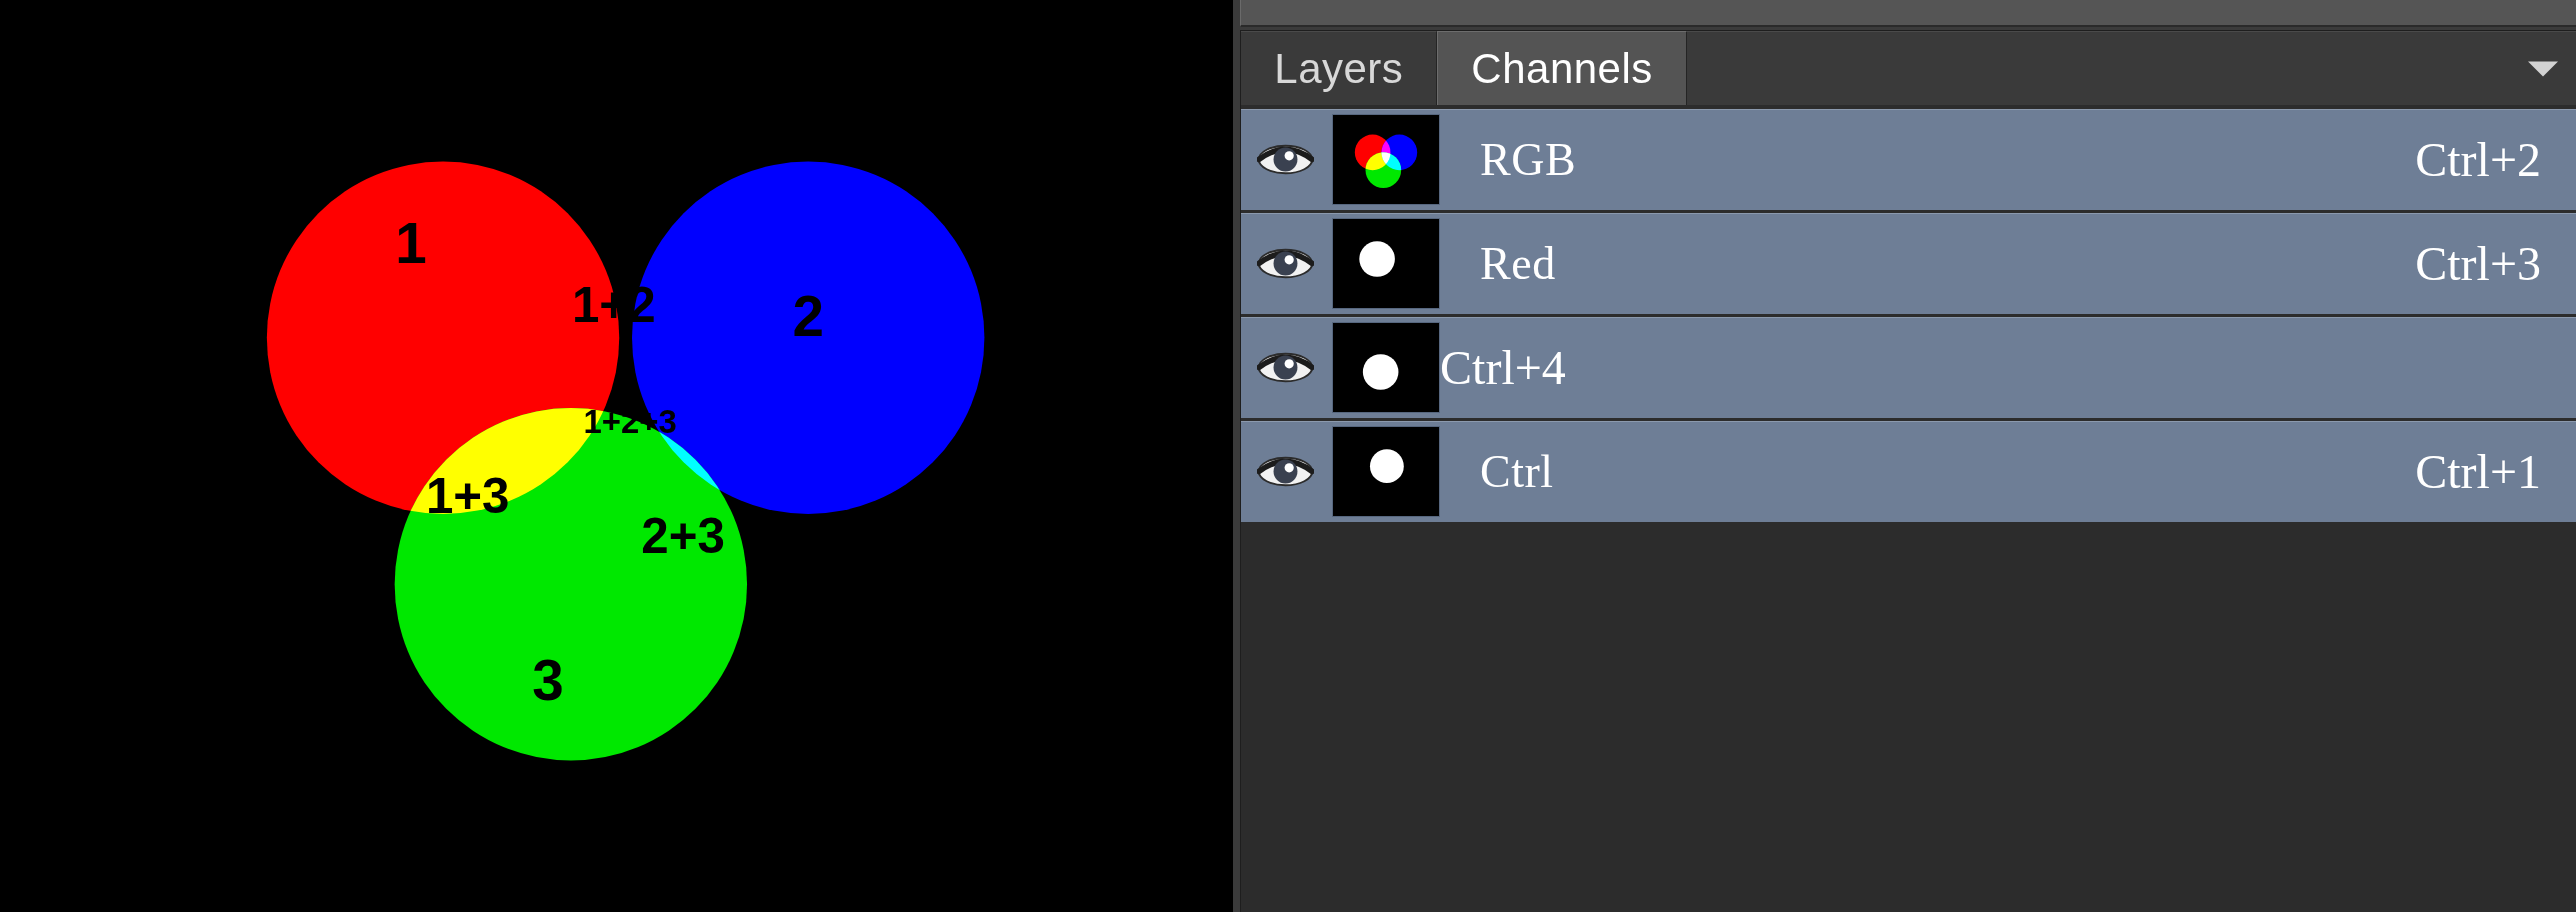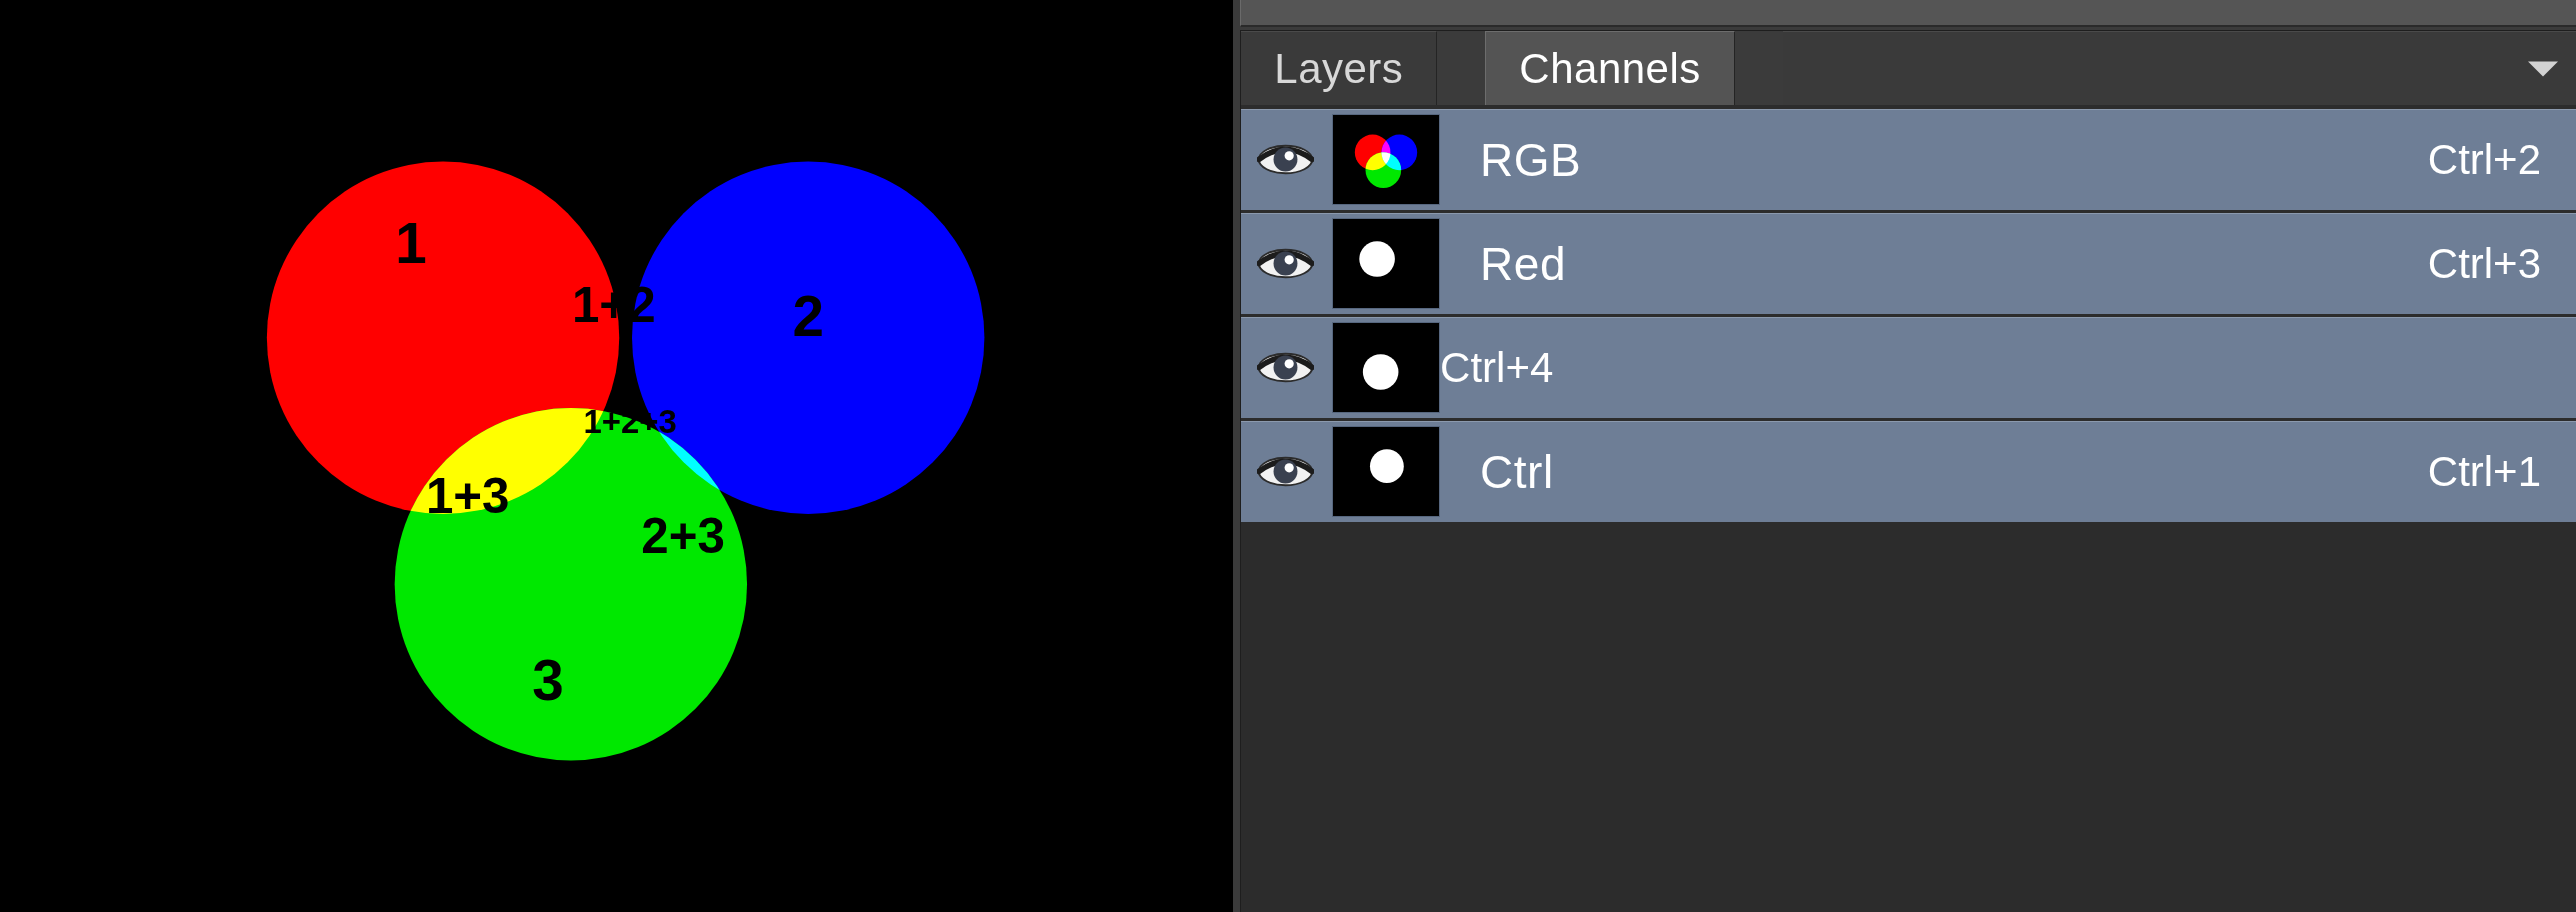--- a/index.html
+++ b/index.html
@@ -71,7 +71,6 @@
     box-sizing: border-box;
     display: flex;
     align-items: stretch;
-    gap: 48px;
   }
   .tab {
     position: relative;

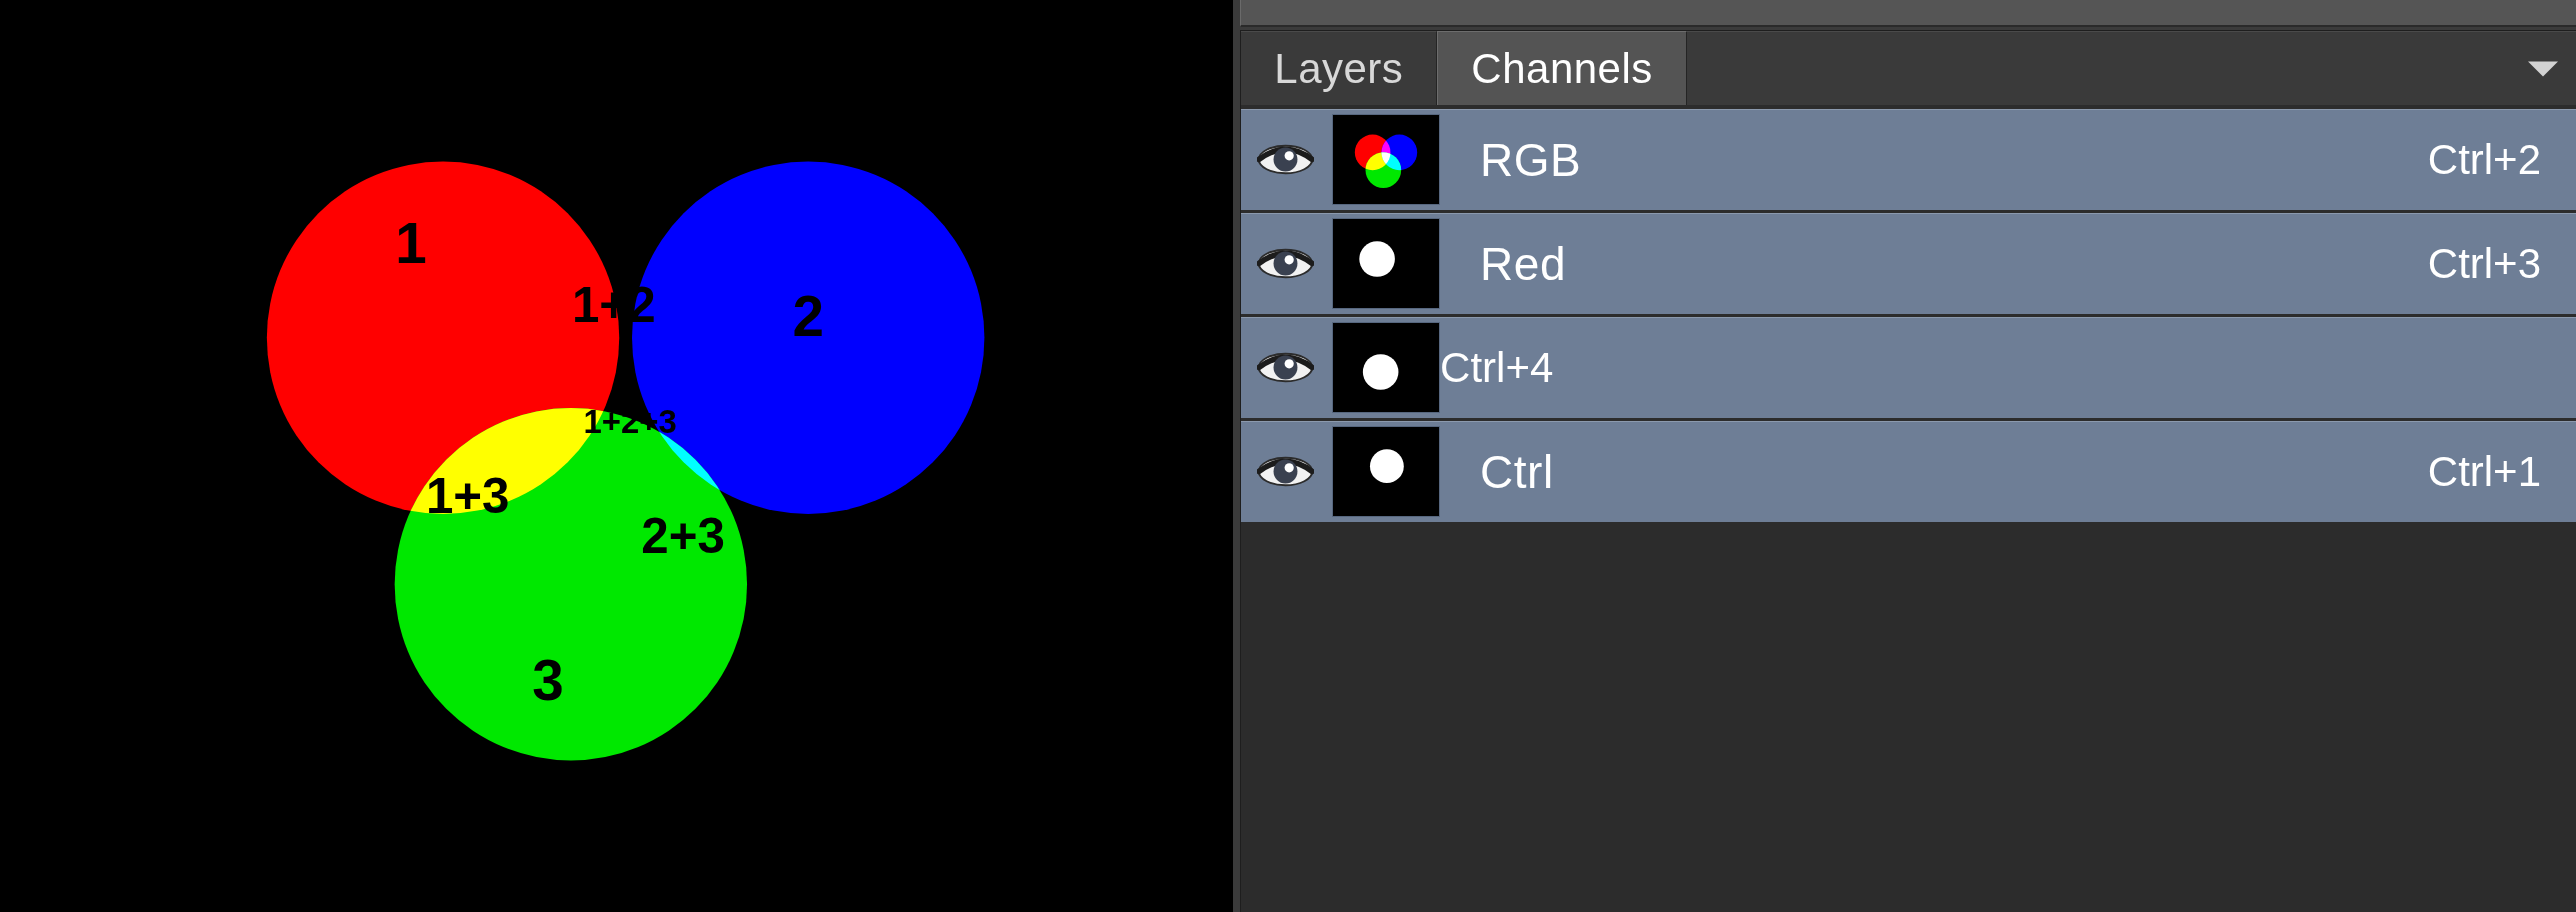--- a/index.html
+++ b/index.html
@@ -134,6 +134,7 @@
     align-items: center;
     box-sizing: border-box;
     cursor: default;
+    font-family: Liberation Serif, serif;
   }
   .eye-cell {
     width: 89px;

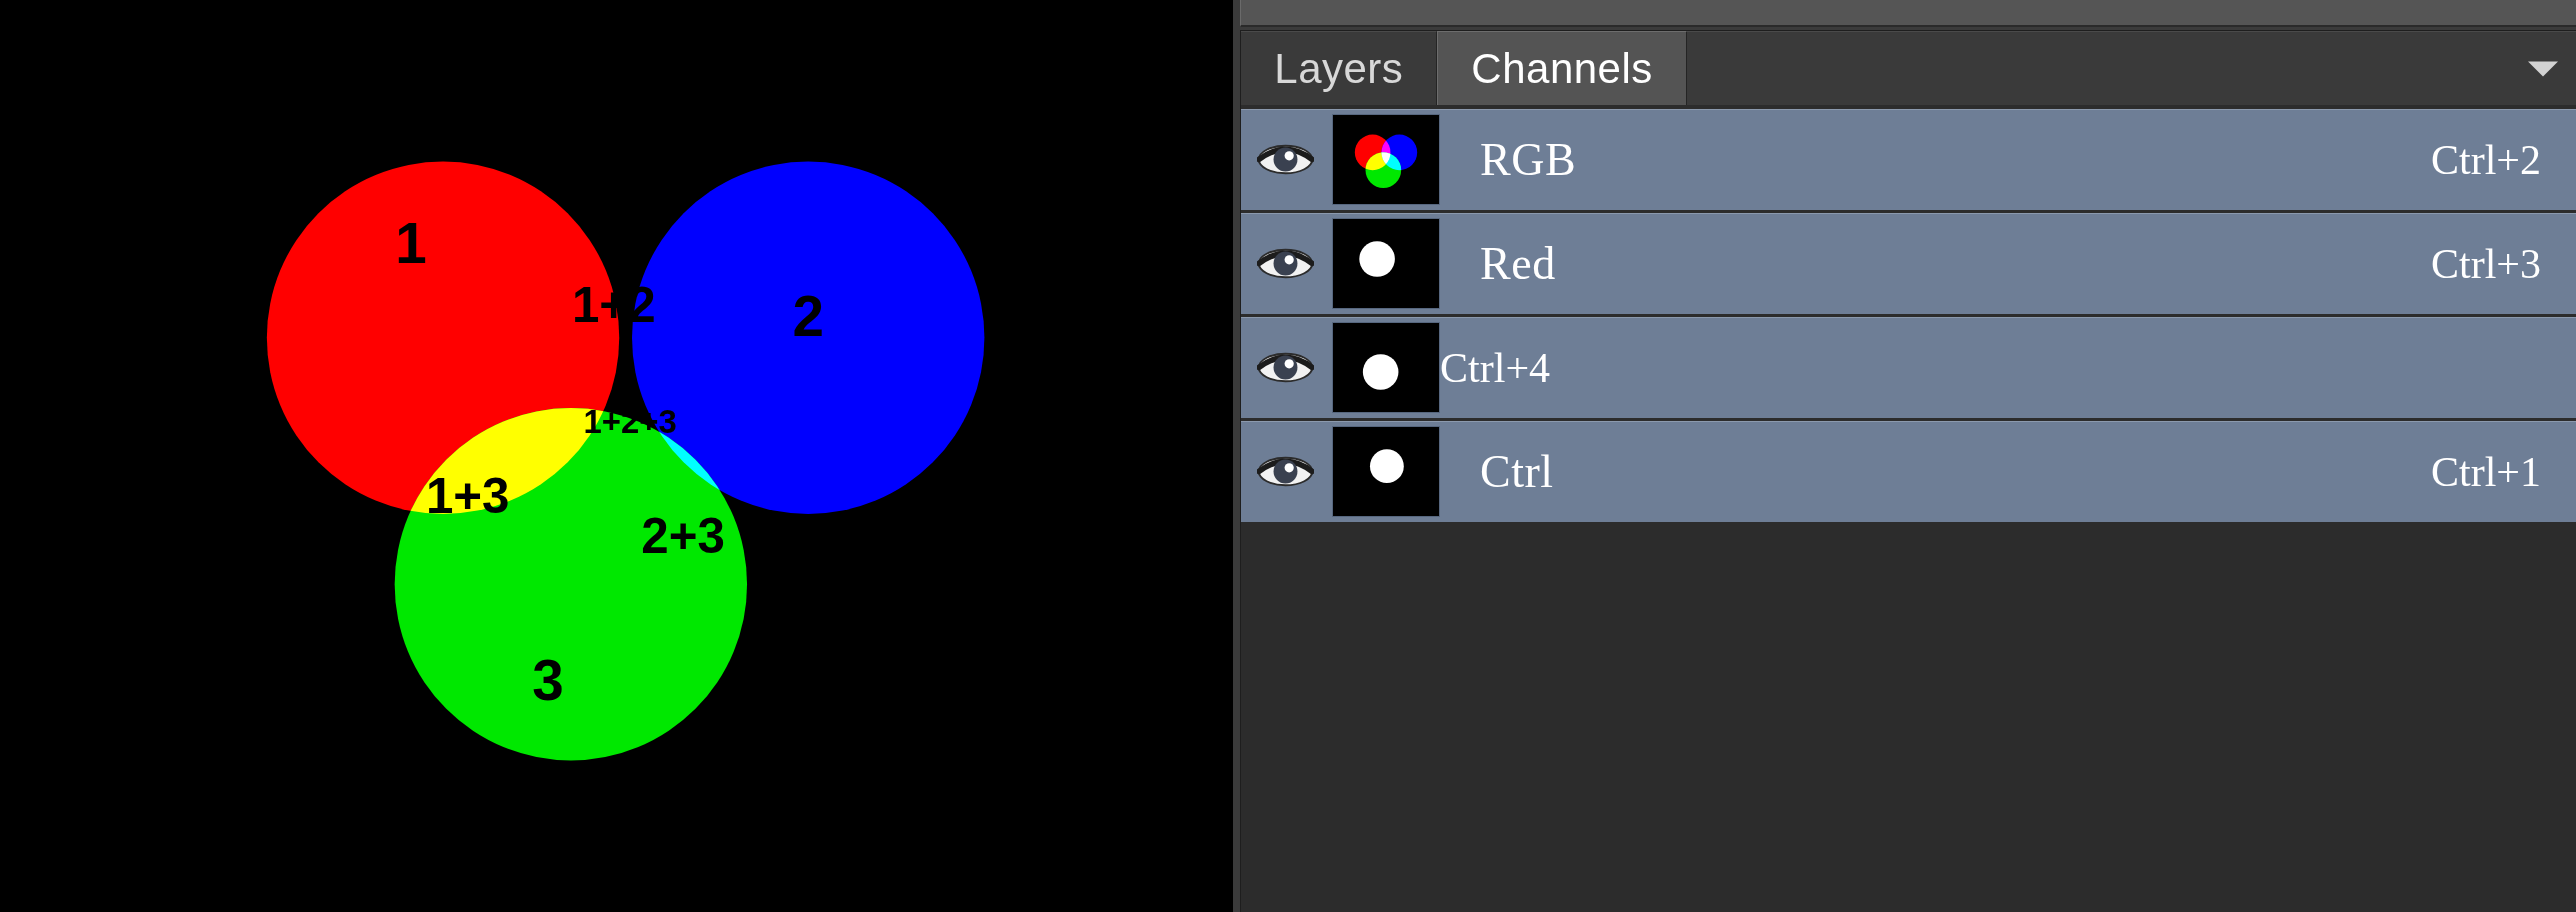--- a/index.html
+++ b/index.html
@@ -170,7 +170,7 @@
   .ch-short {
     margin-right: 35px;
     color: #ffffff;
-    font-size: 42px;
+    font-size: 48px;
     white-space: nowrap;
   }
 </style>

